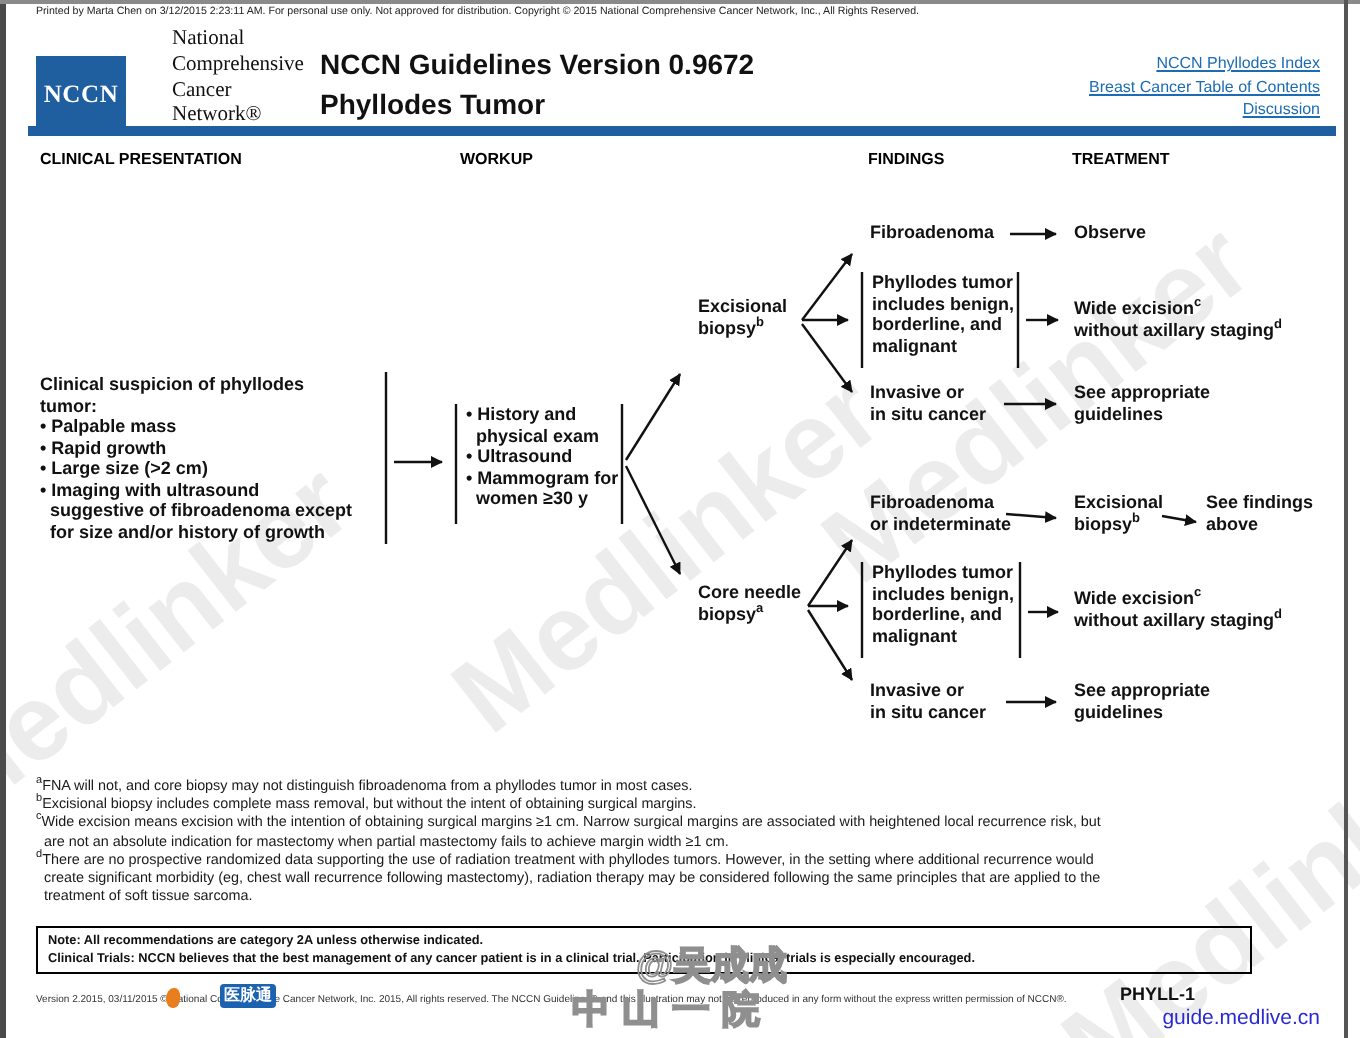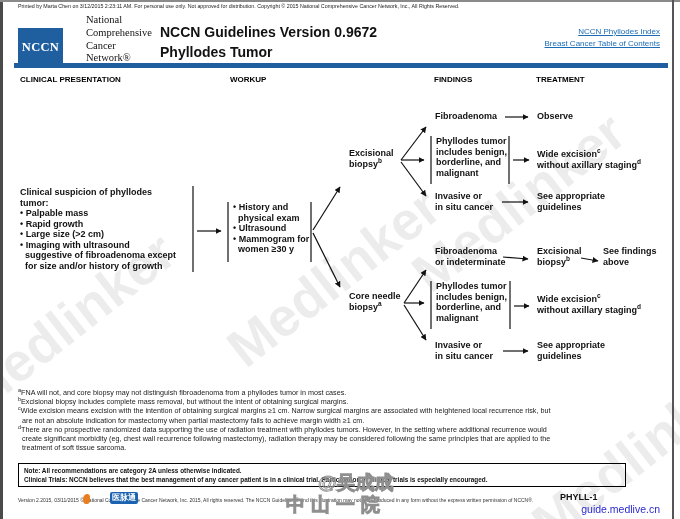--- a/index.html
+++ b/index.html
@@ -82,6 +82,7 @@
   <div class="abs links">
     <a>NCCN Phyllodes Index</a>
     <a>Breast Cancer Table of Contents</a>
+    <a>Discussion</a>
   </div>
   <div class="abs blue-bar"></div>
 

